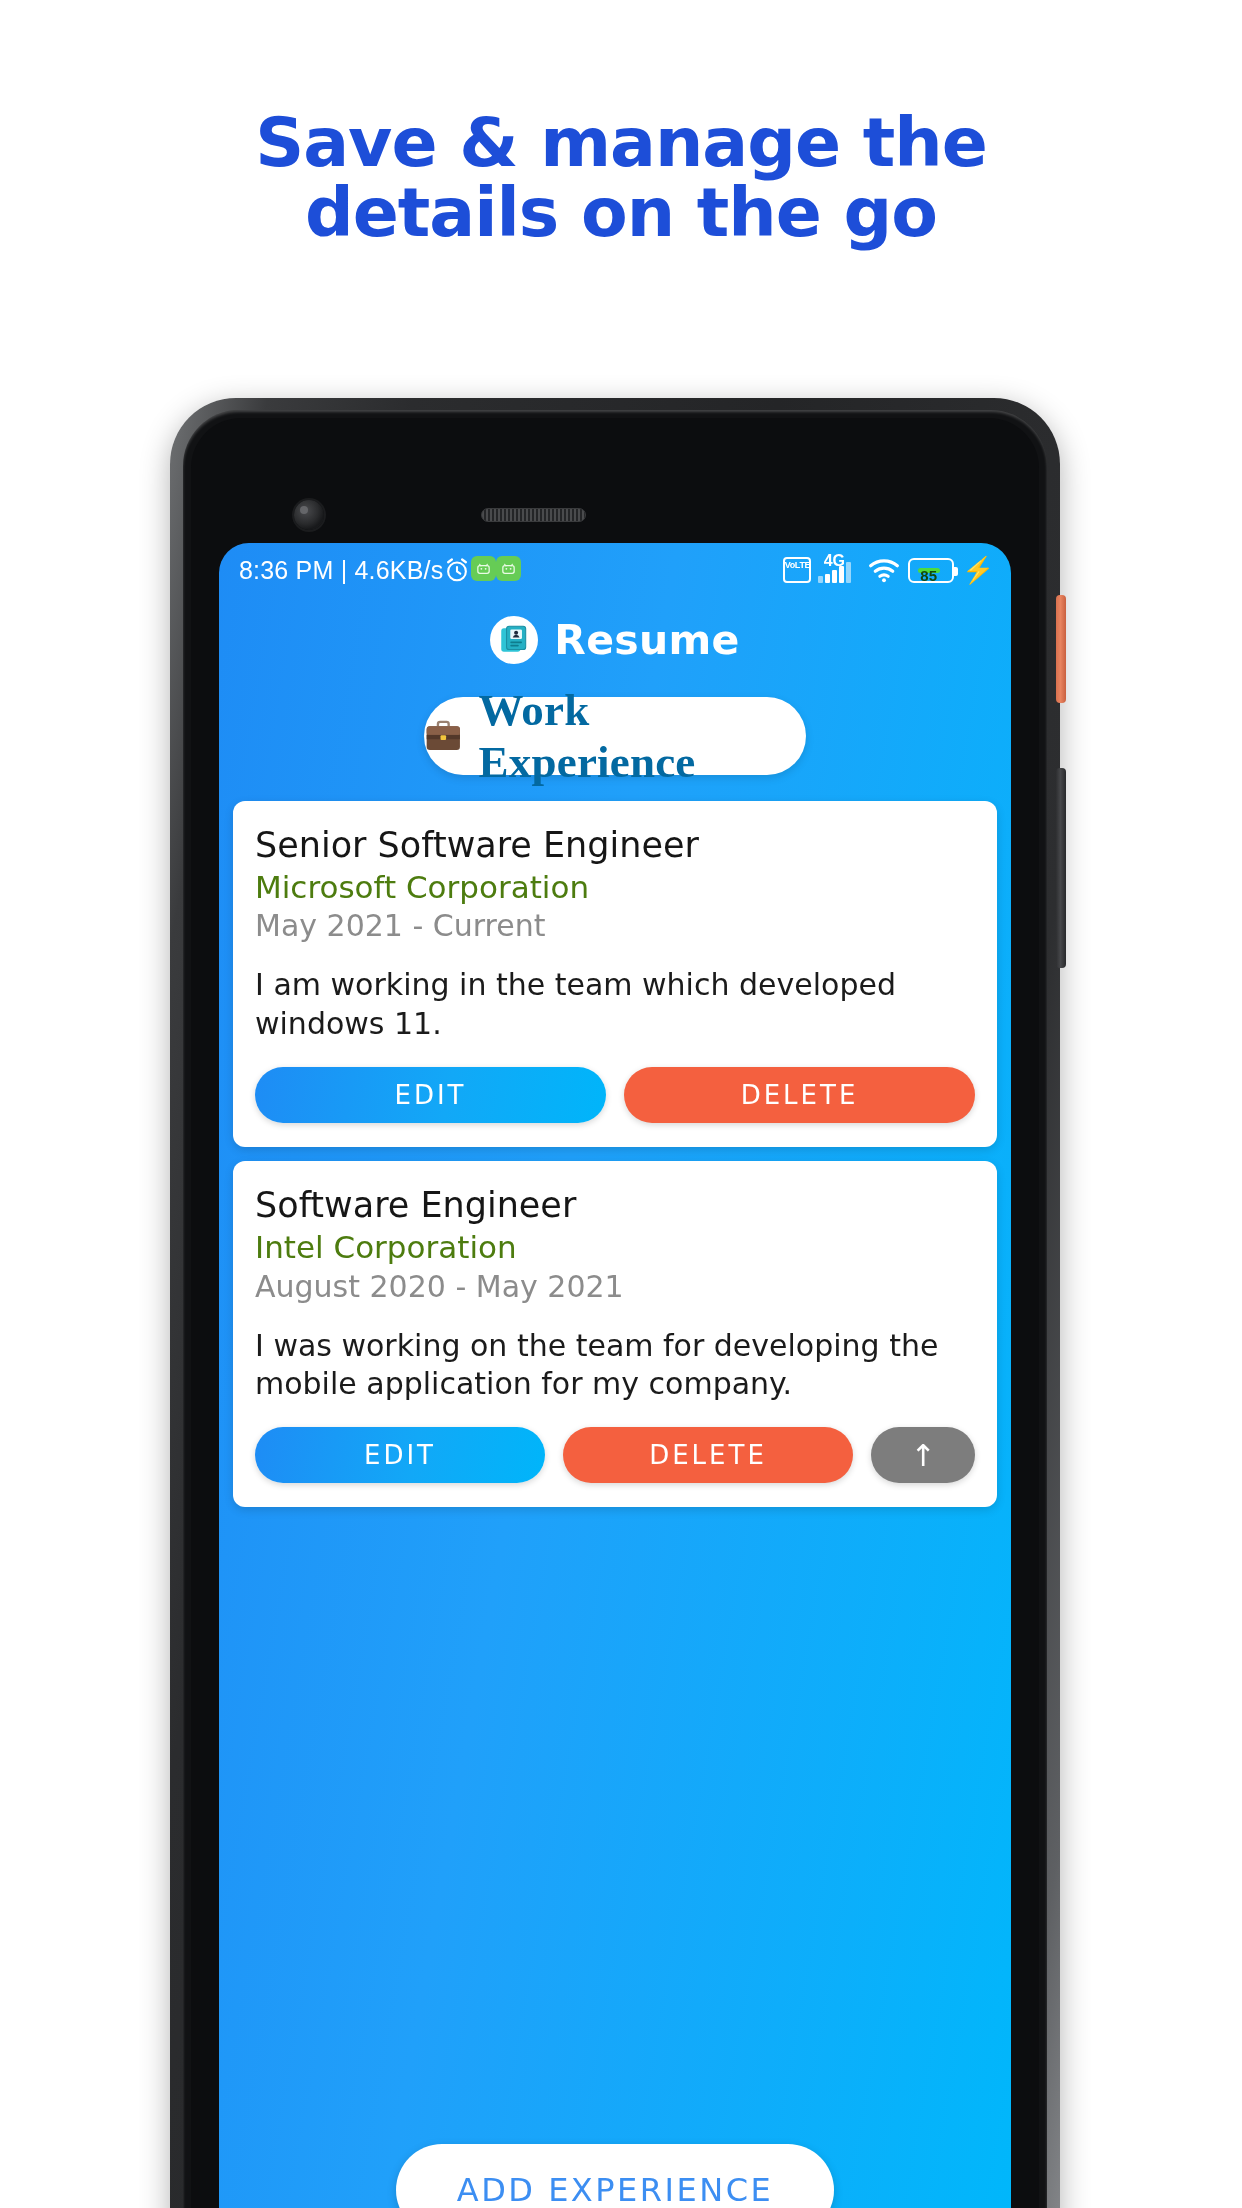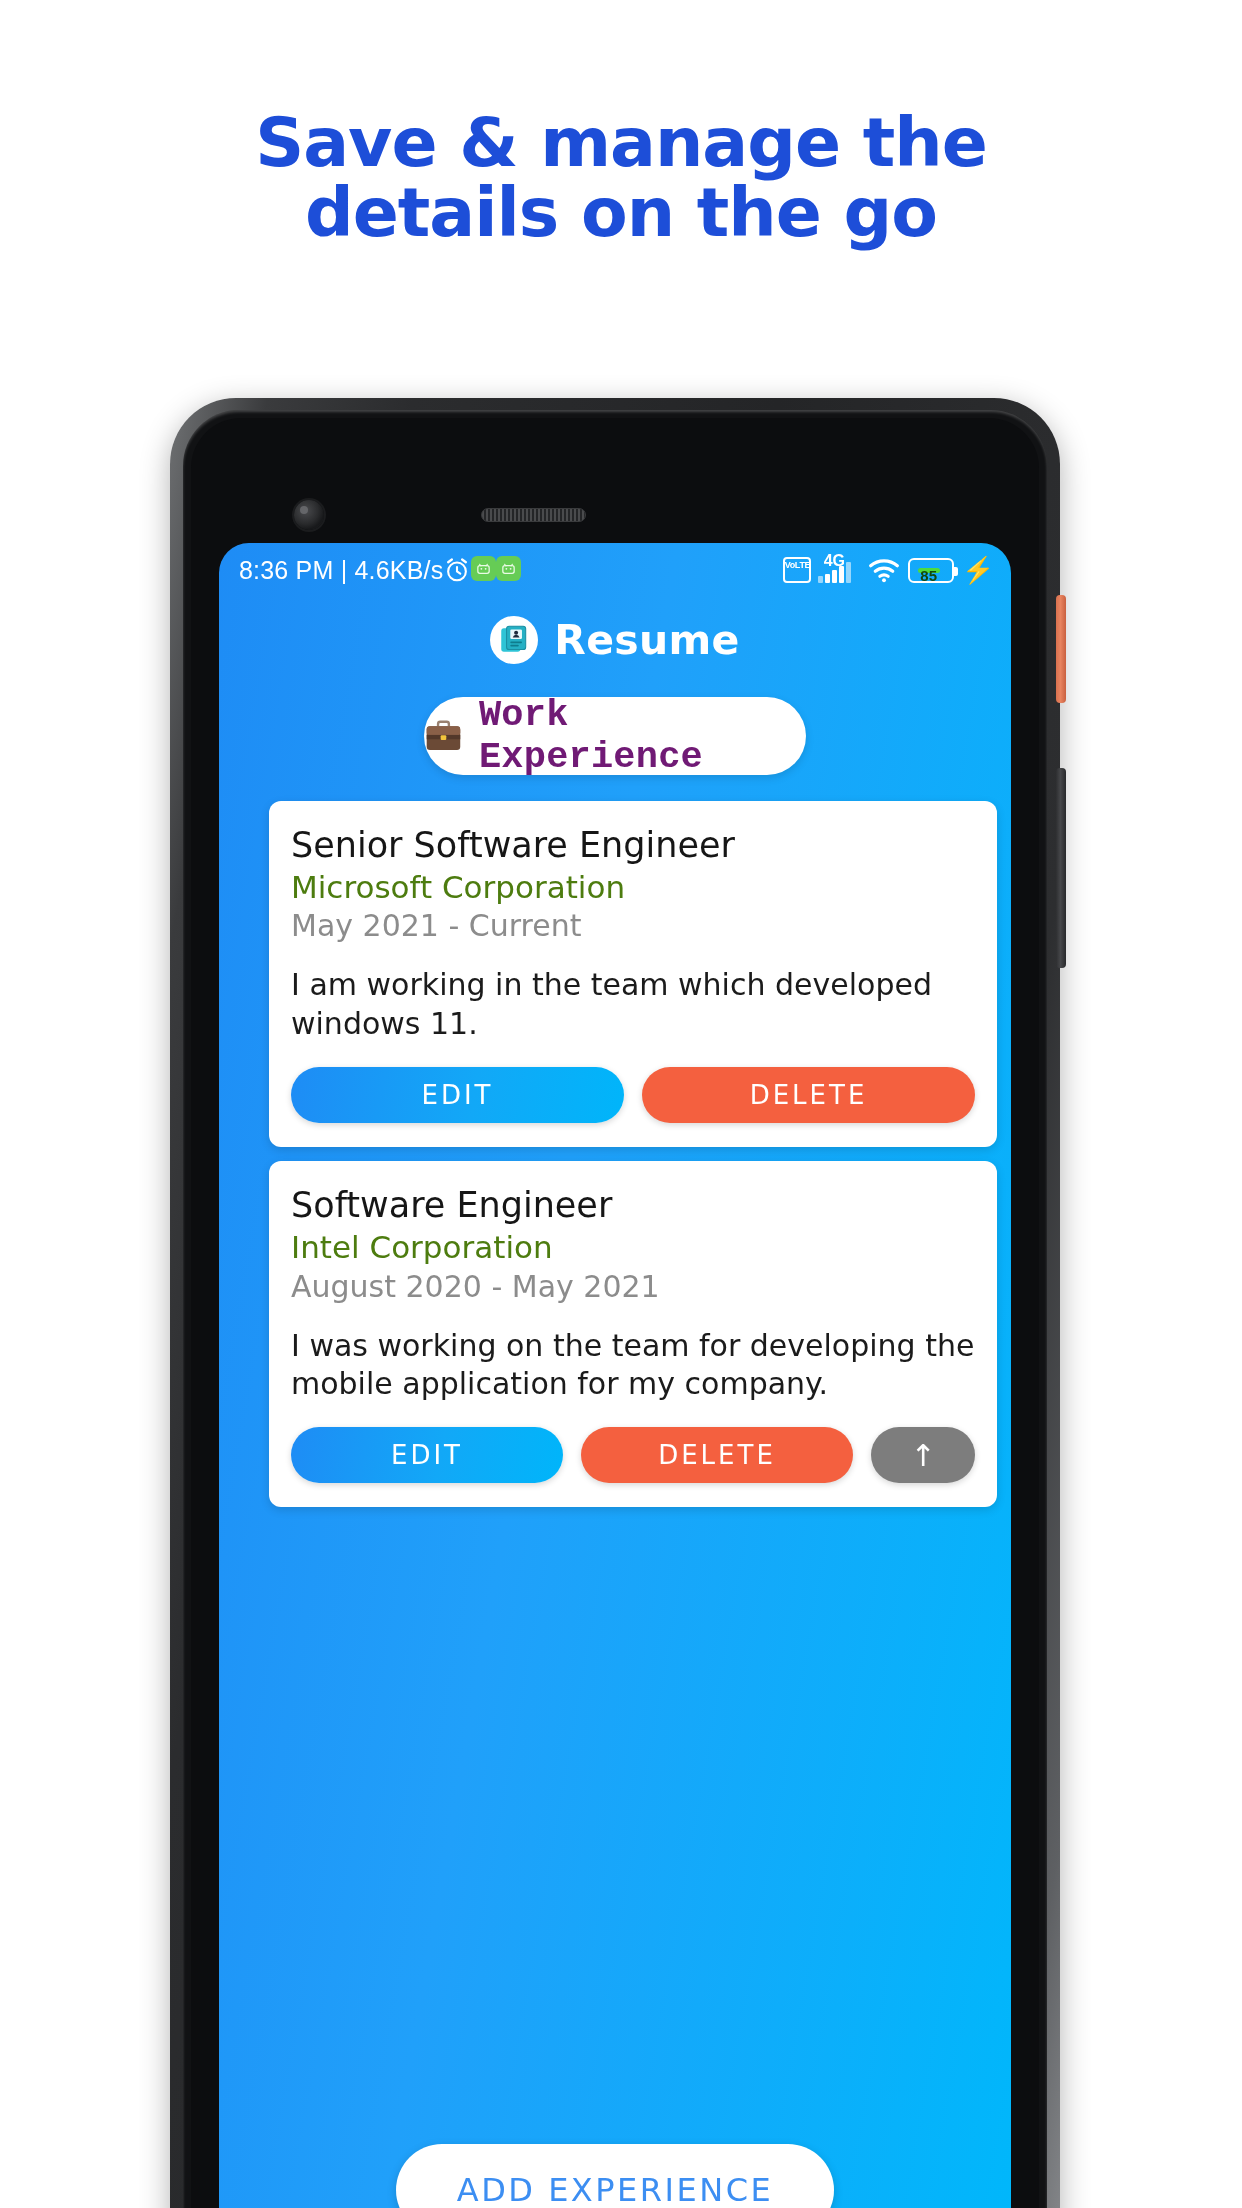--- a/index.html
+++ b/index.html
@@ -250,10 +250,10 @@
   }
   .briefcase { width: 40px; height: 36px; display:block; }
   .section-pill-label {
-    color: #701a75;
-    font-size: 37px;
+    color: #0369a1;
+    font-size: 45px;
     font-weight: 600;
-    font-family: Liberation Mono, monospace;
+    font-family: Liberation Serif, serif;
     letter-spacing: .2px;
   }
 

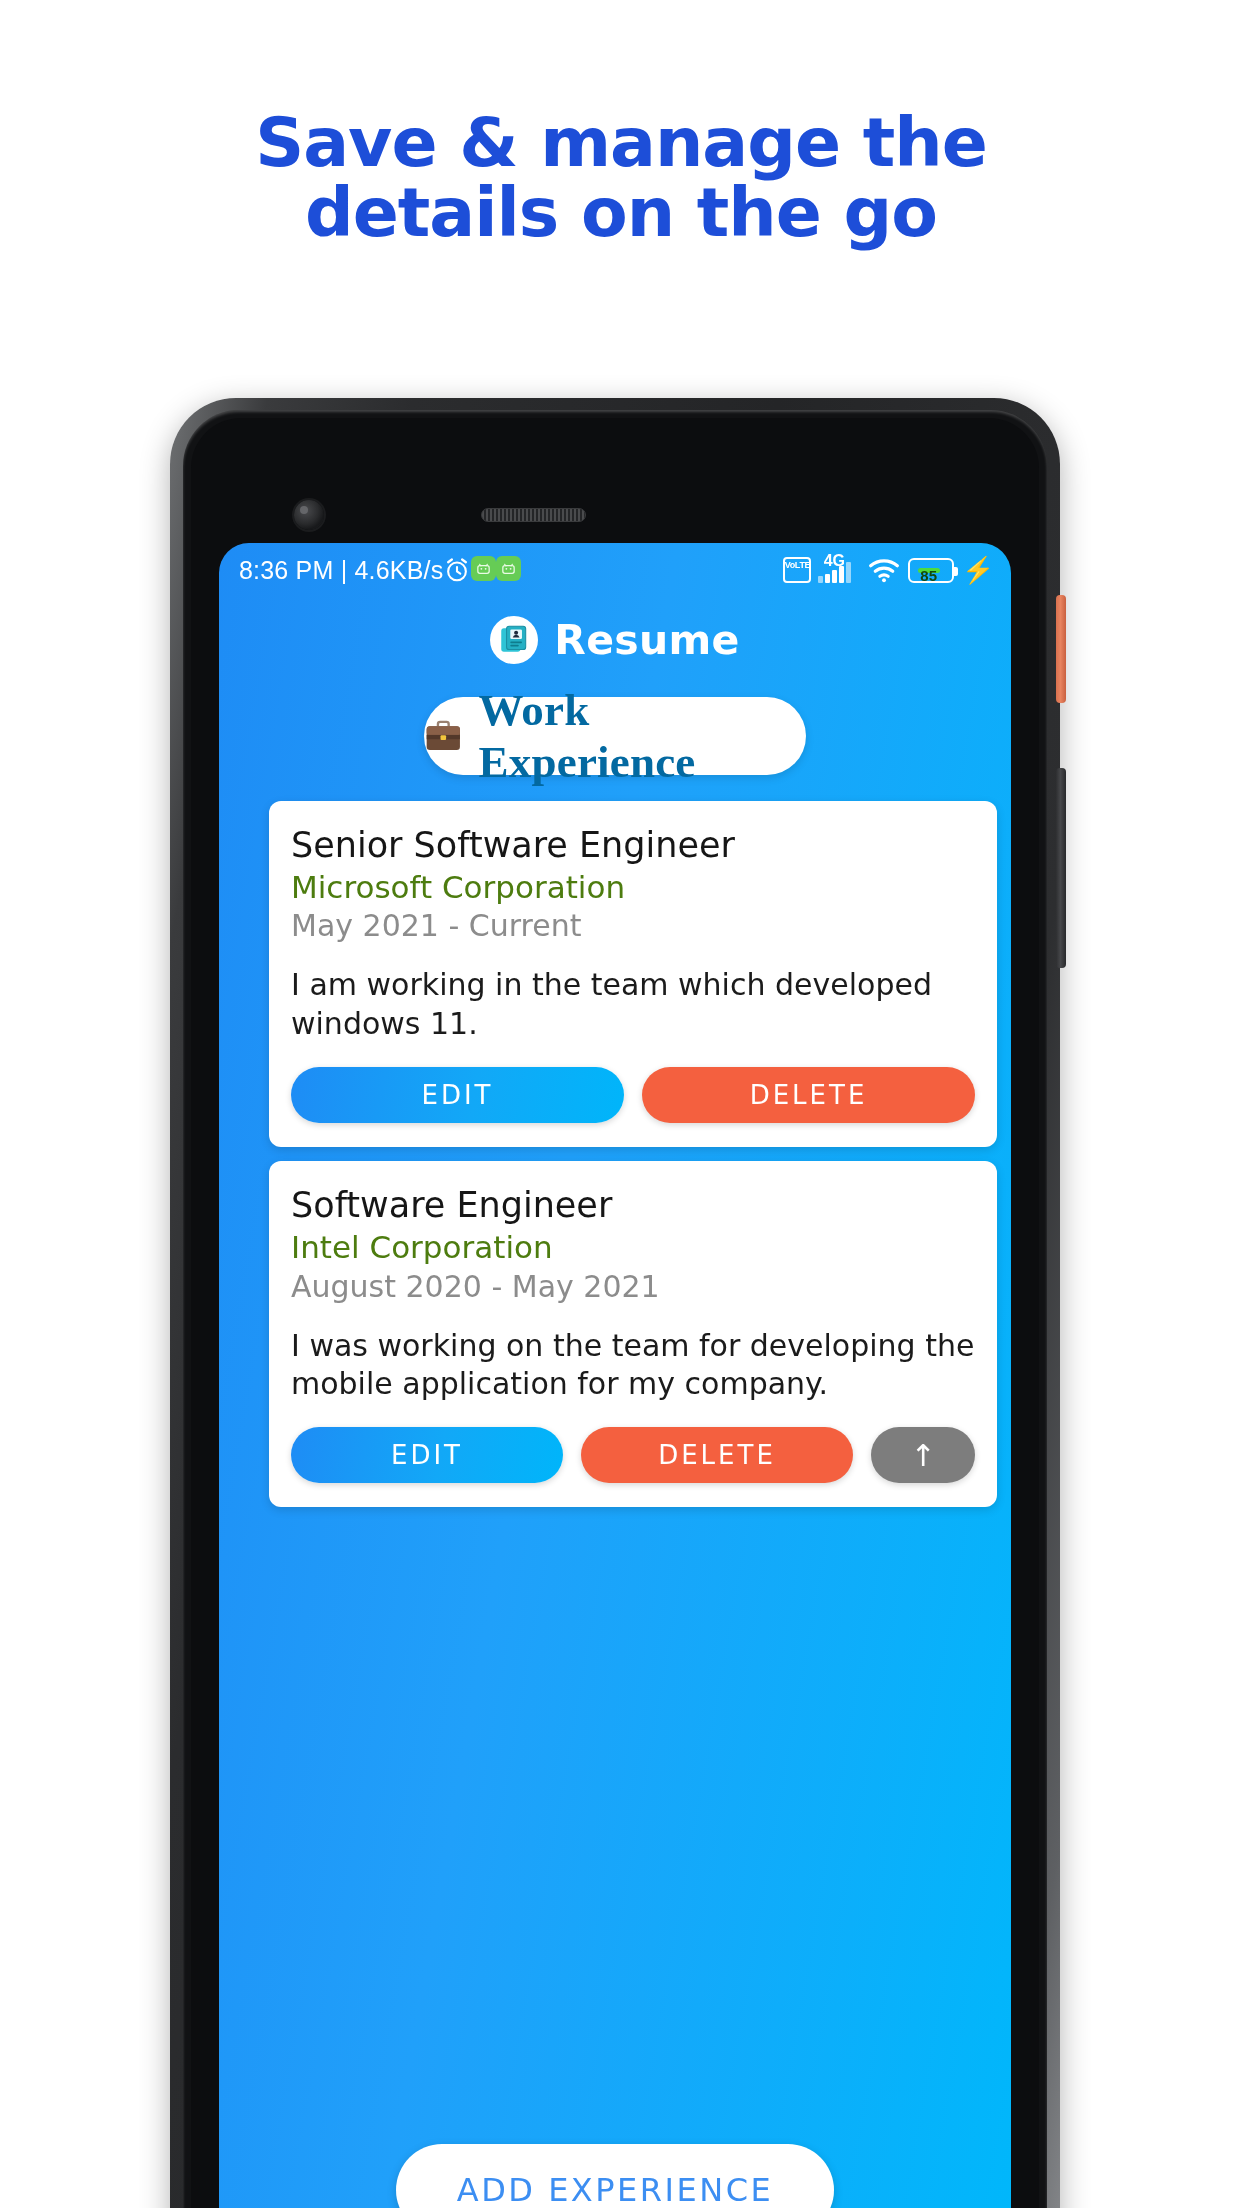--- a/index.html
+++ b/index.html
@@ -264,7 +264,6 @@
     border-radius: 12px;
     padding: 24px 22px 24px 22px;
     box-shadow: 0 3px 10px rgba(0,0,0,0.14);
-    margin-left: 36px;
   }
   .card-title {
     font-size: 35px;

